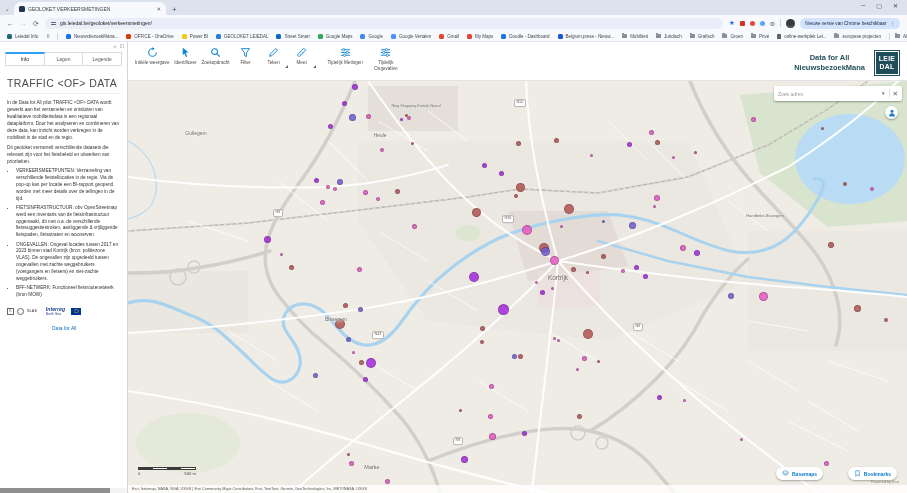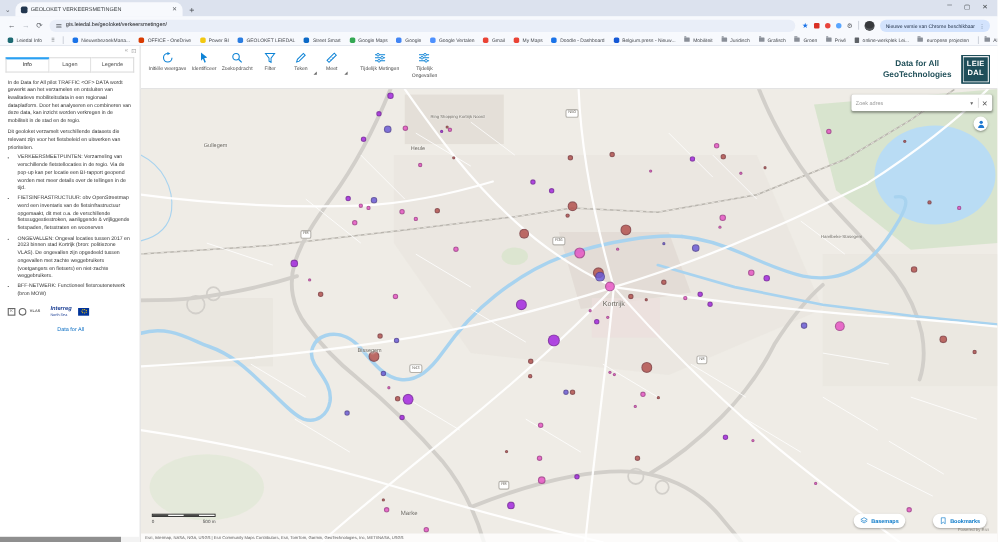--- a/index.html
+++ b/index.html
@@ -368,7 +368,7 @@
         </div>
         <div class="app-title">
           <div>Data for All</div>
-          <div>GeoTechnologies</div>
+          <div>NieuwsbezoekMana</div>
         </div>
         <div class="leiedal-logo">
           <span>LEIE</span>

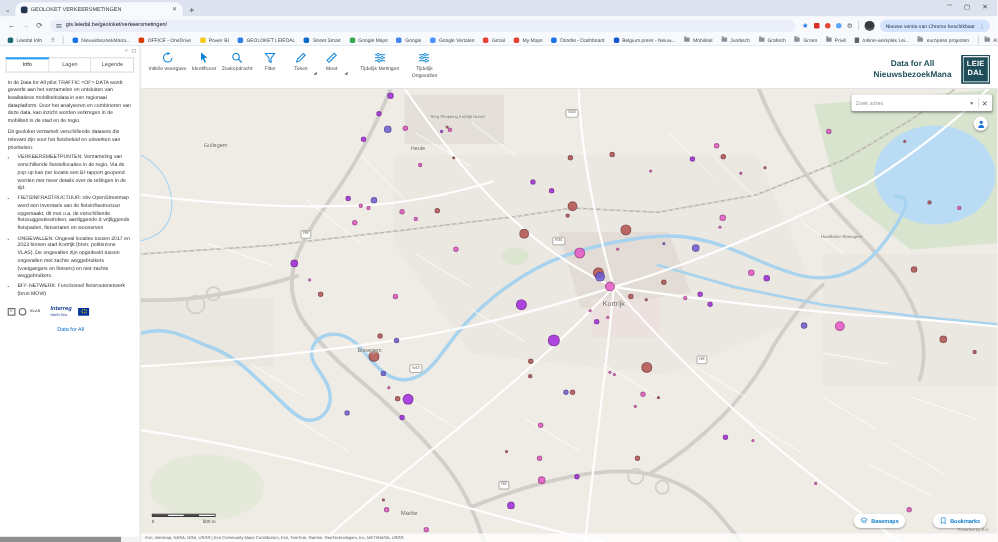--- a/index.html
+++ b/index.html
@@ -266,6 +266,7 @@
         <div class="sb-tab">Legende</div>
       </div>
       <div class="sb-content">
+        <div class="sb-title">TRAFFIC &lt;OF&gt; DATA</div>
         <p class="sb-p">In de Data for All pilot TRAFFIC &lt;OF&gt; DATA wordt gewerkt aan het verzamelen en ontsluiten van kwalitatieve mobiliteitsdata in een regionaal dataplatform. Door het analyseren en combineren van deze data, kan inzicht worden verkregen in de mobiliteit in de stad en de regio.</p>
         <p class="sb-p">Dit geoloket verzamelt verschillende datasets die relevant zijn voor het fietsbeleid en uitwerken van prioriteiten.</p>
         <ul class="sb-list" id="bullet-list">

